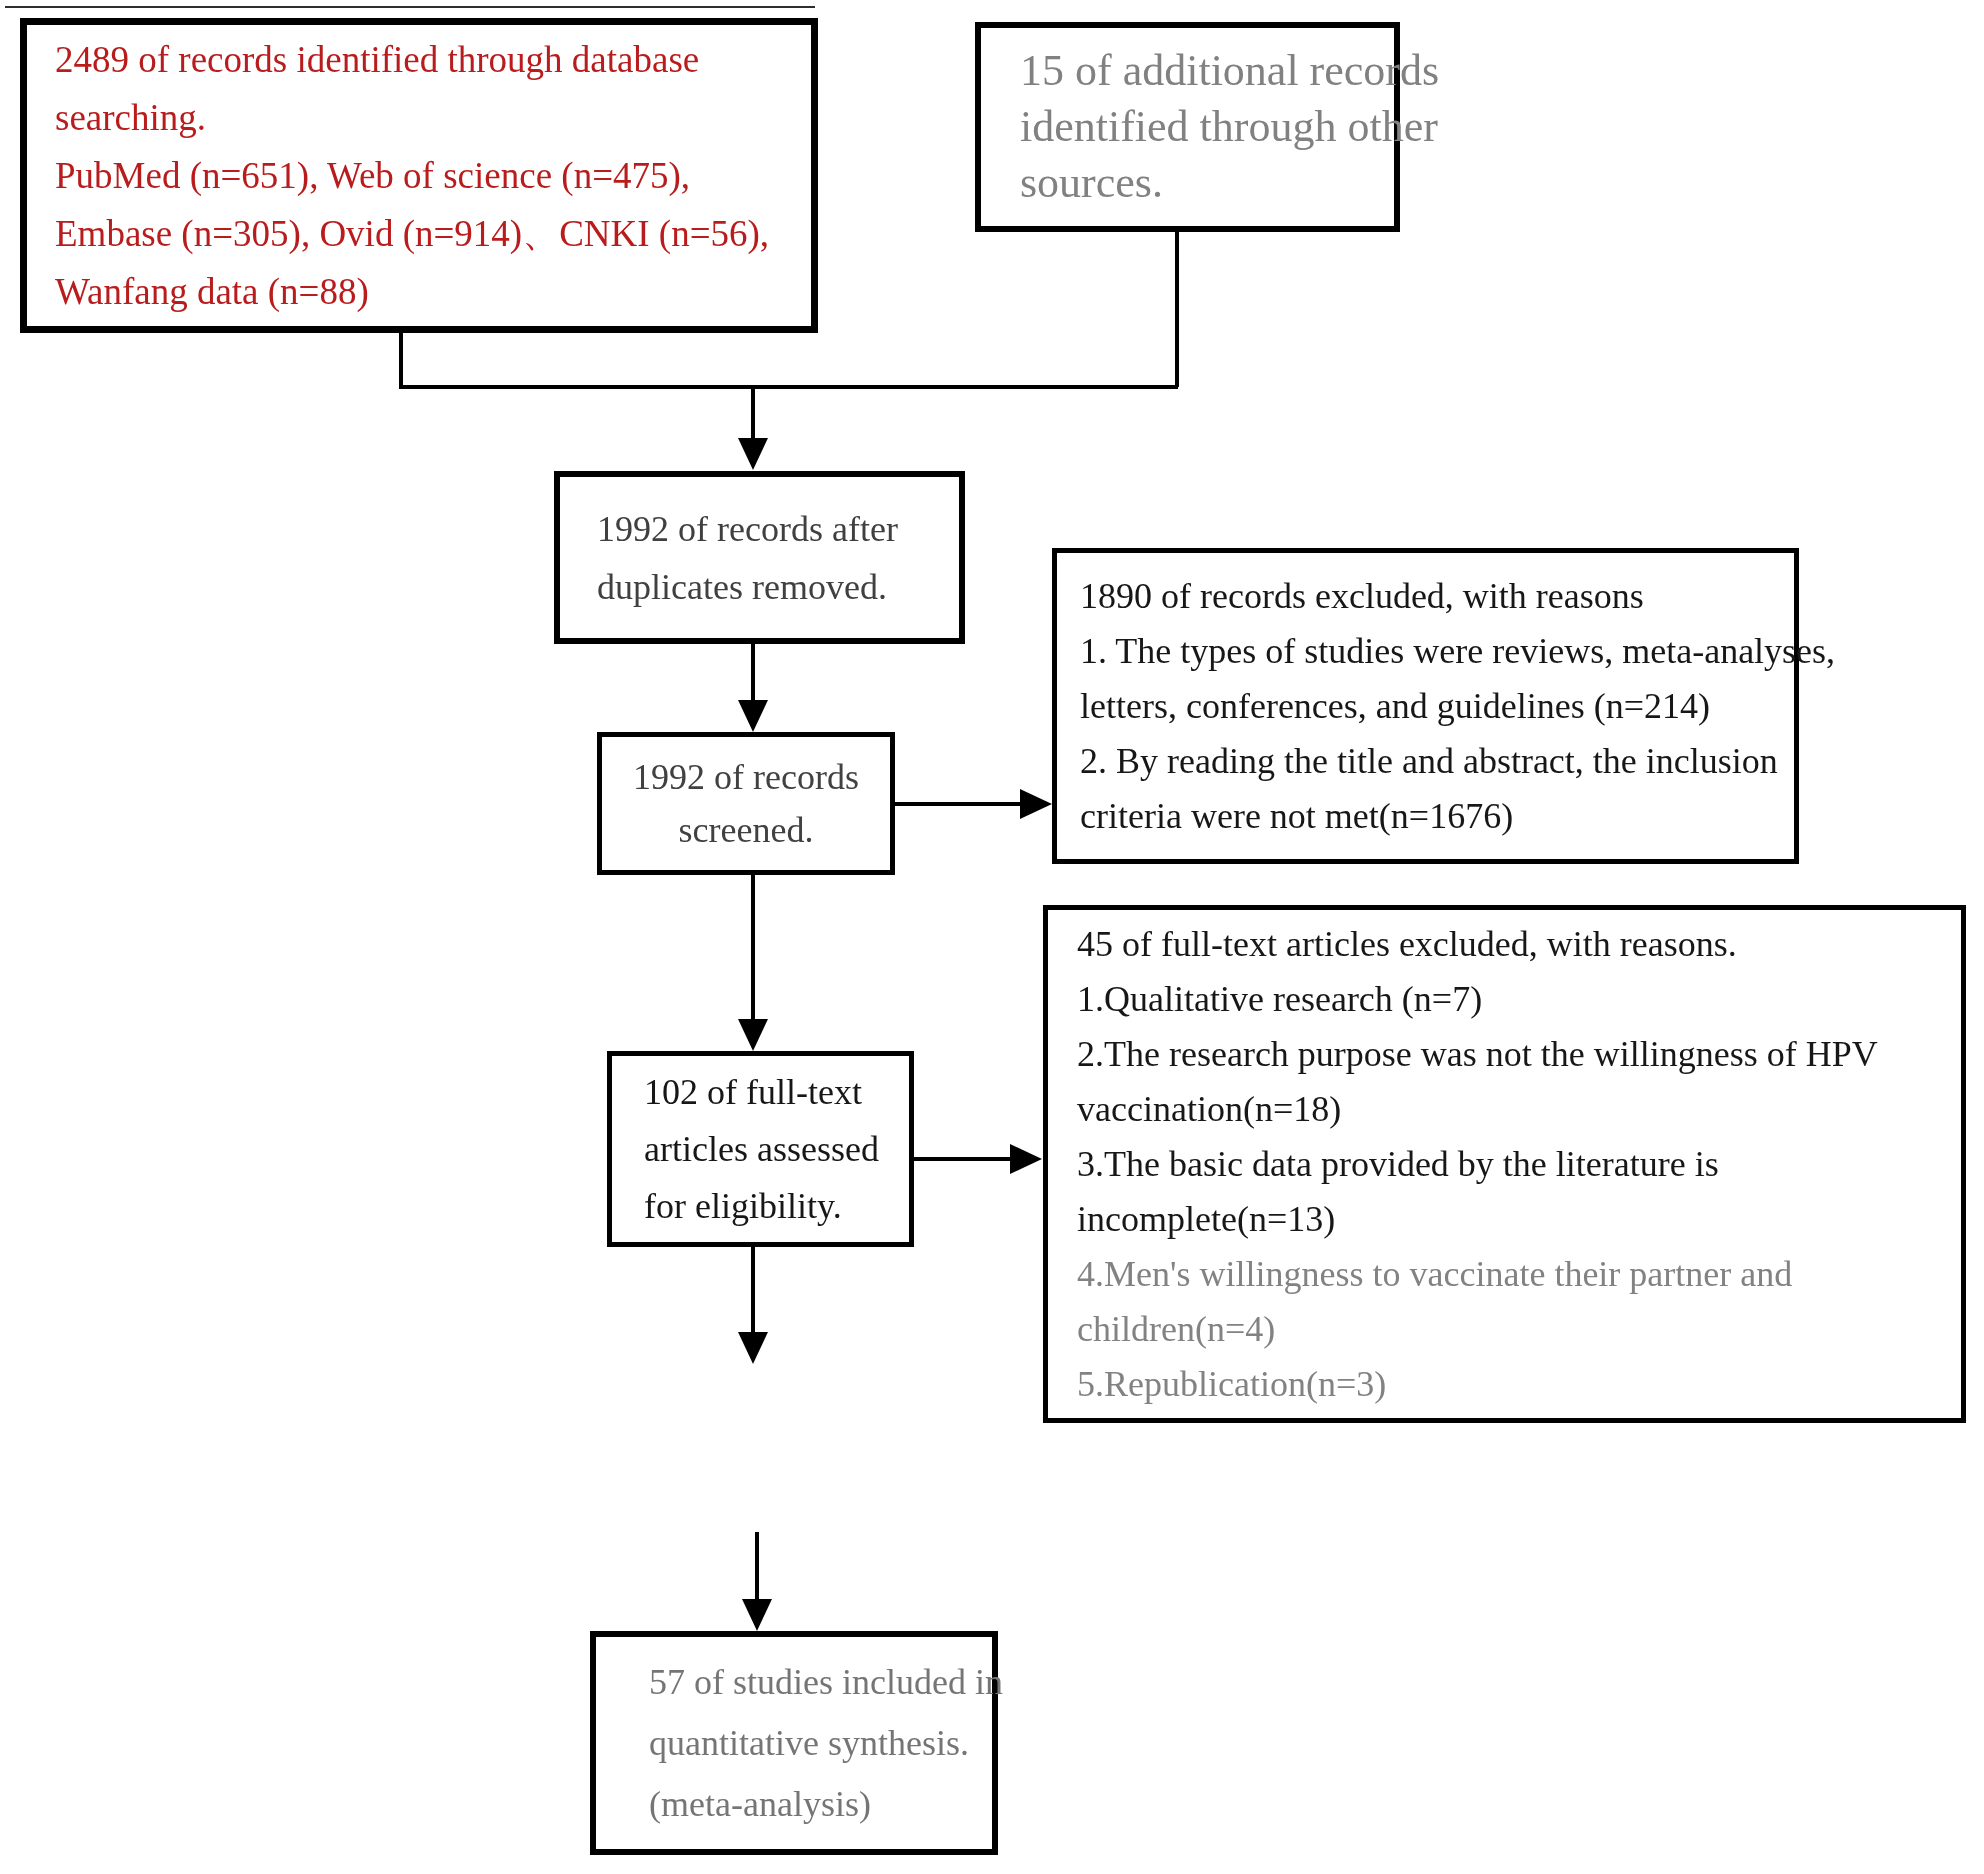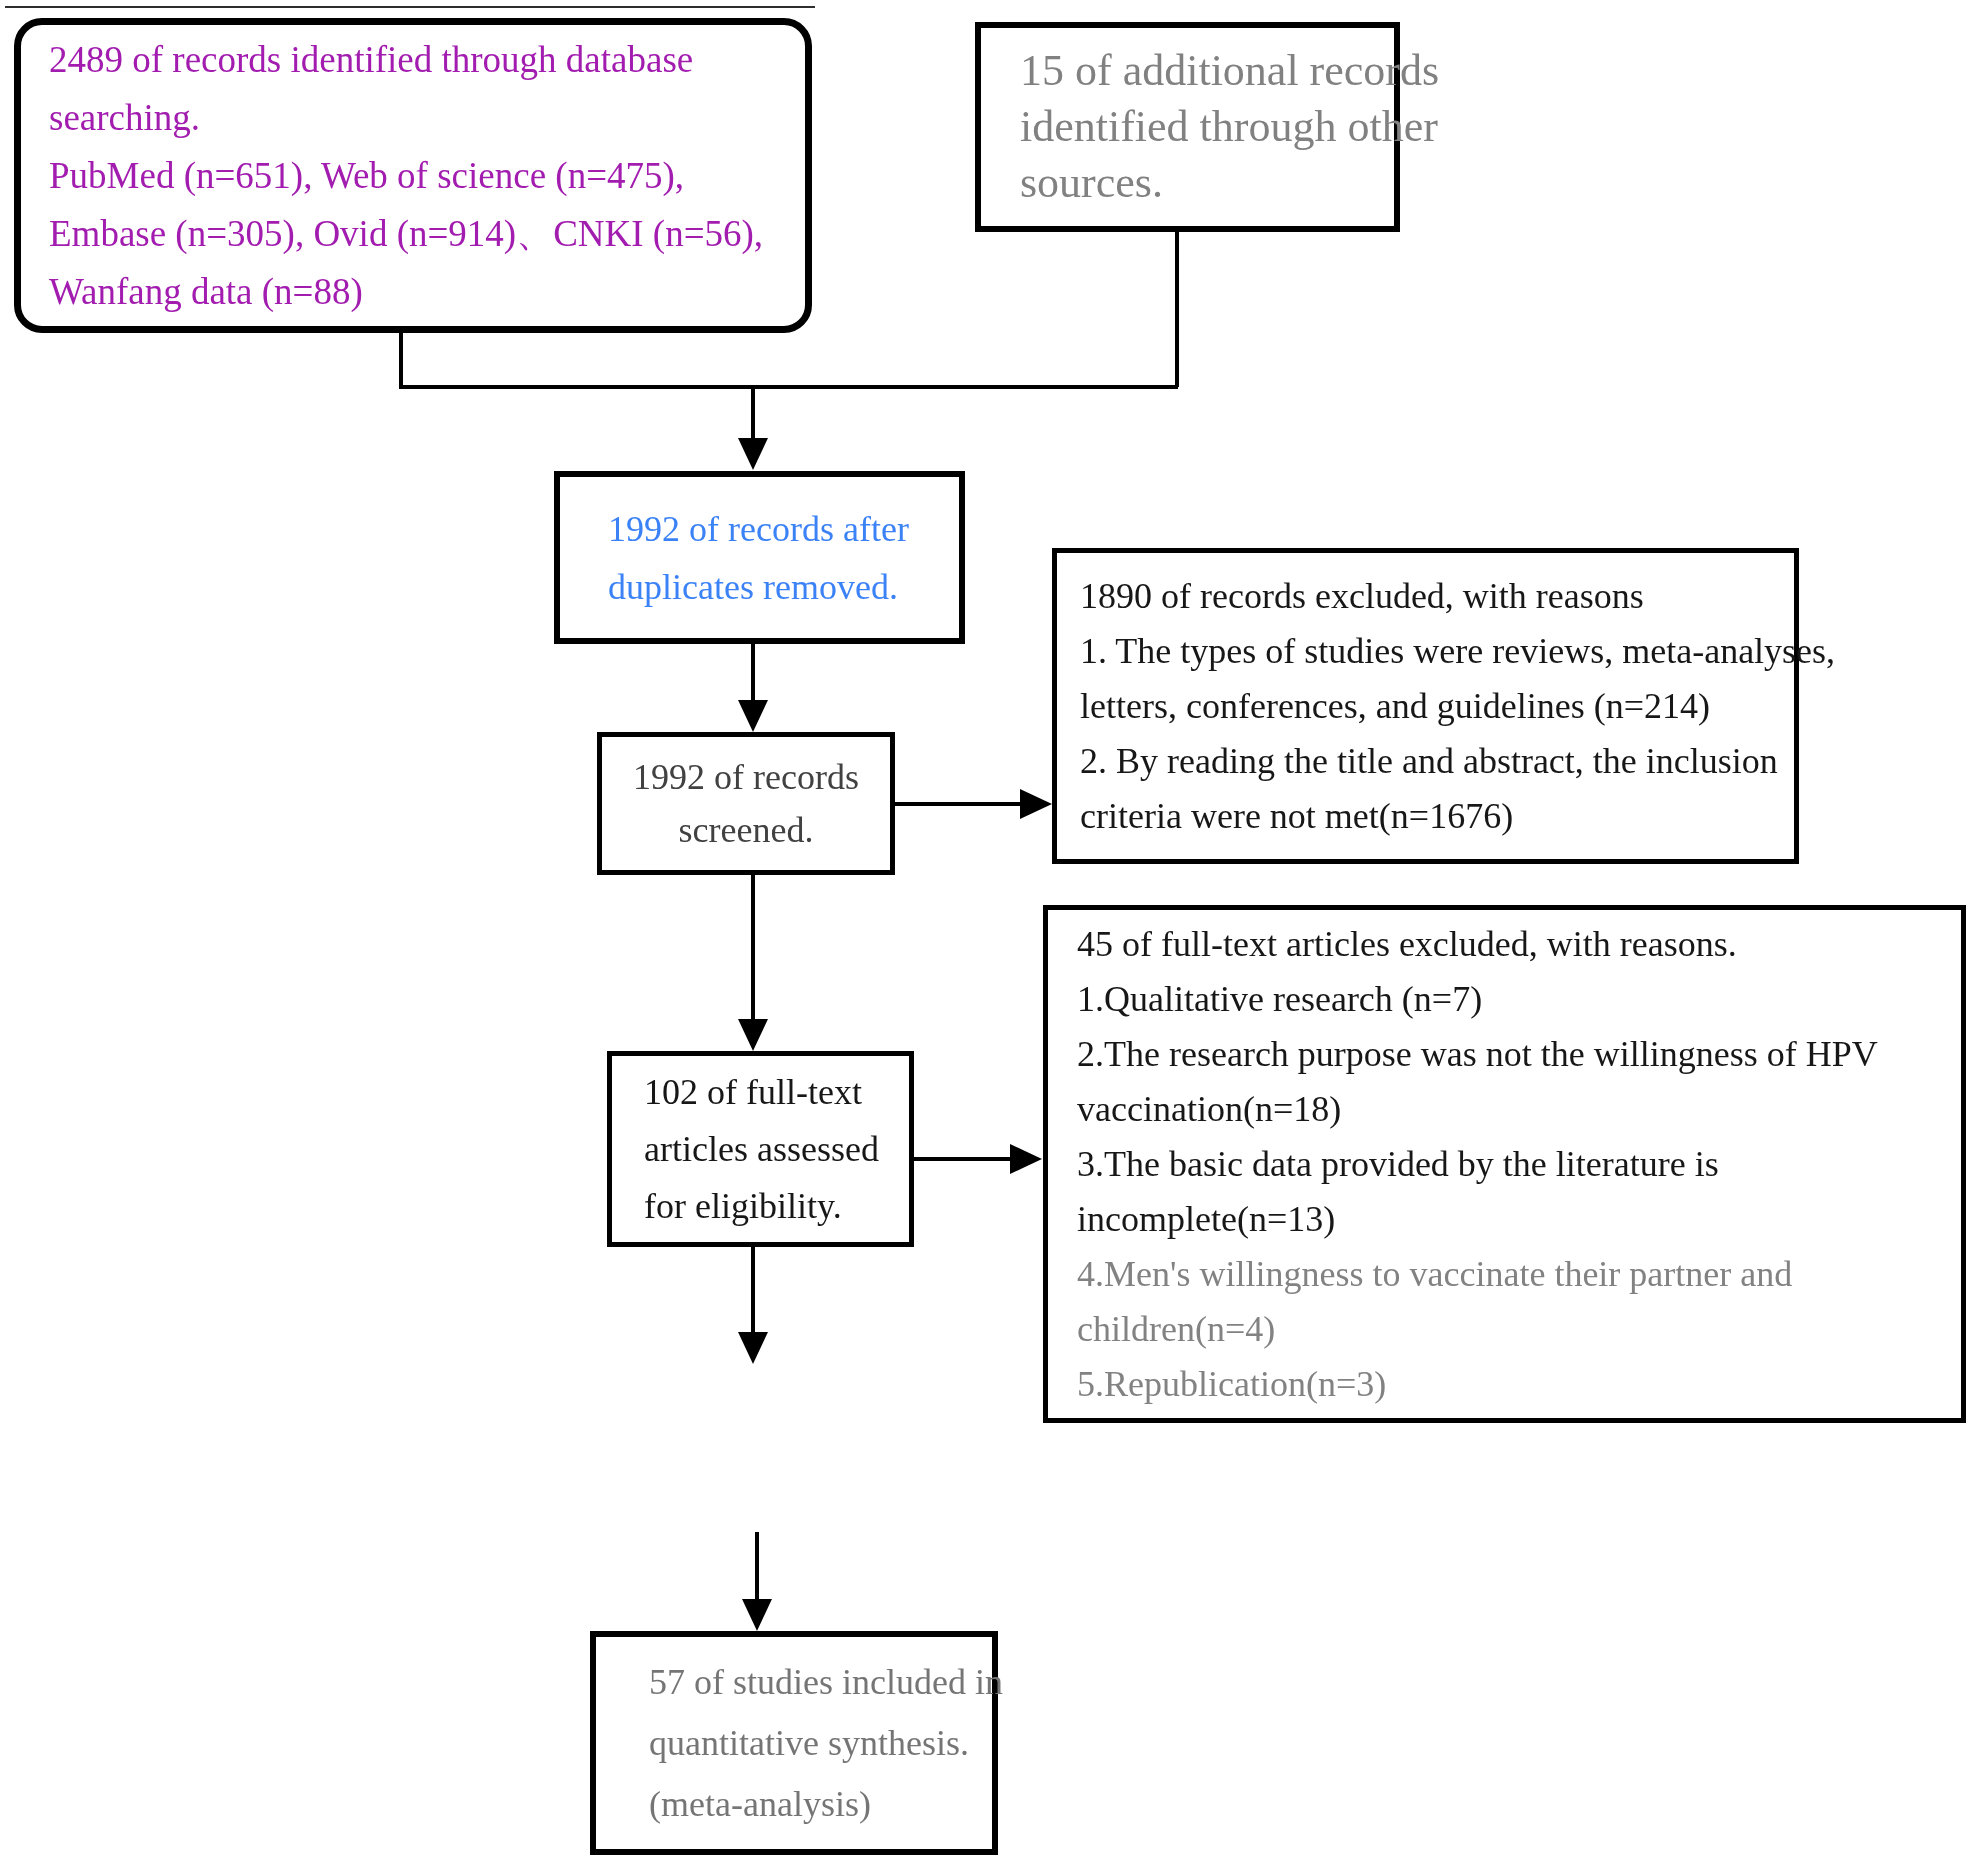--- a/index.html
+++ b/index.html
@@ -13,7 +13,7 @@
   }
   .ln{white-space:nowrap;}
   
-  .b1{left:14px;top:18px;width:798px;height:315px;border-width:7px;padding-left:28px;font-size:37px;line-height:58px;color:#a21caf;border-radius:28px;}
+  .b1{left:20px;top:18px;width:798px;height:315px;border-width:7px;padding-left:28px;font-size:37px;line-height:58px;color:#b91c1c;}
   .b2{left:975px;top:22px;width:425px;height:210px;border-width:6.3px;padding-left:39px;font-size:44px;line-height:56px;color:#818181;}
   .b3{left:554px;top:471px;width:411px;height:173px;border-width:6.3px;padding-left:48px;font-size:36px;line-height:58px;color:#3b82f6;}
   .b4{left:597px;top:732px;width:298px;height:143px;border-width:5.8px;font-size:36px;line-height:53px;color:#414141;text-align:center;}

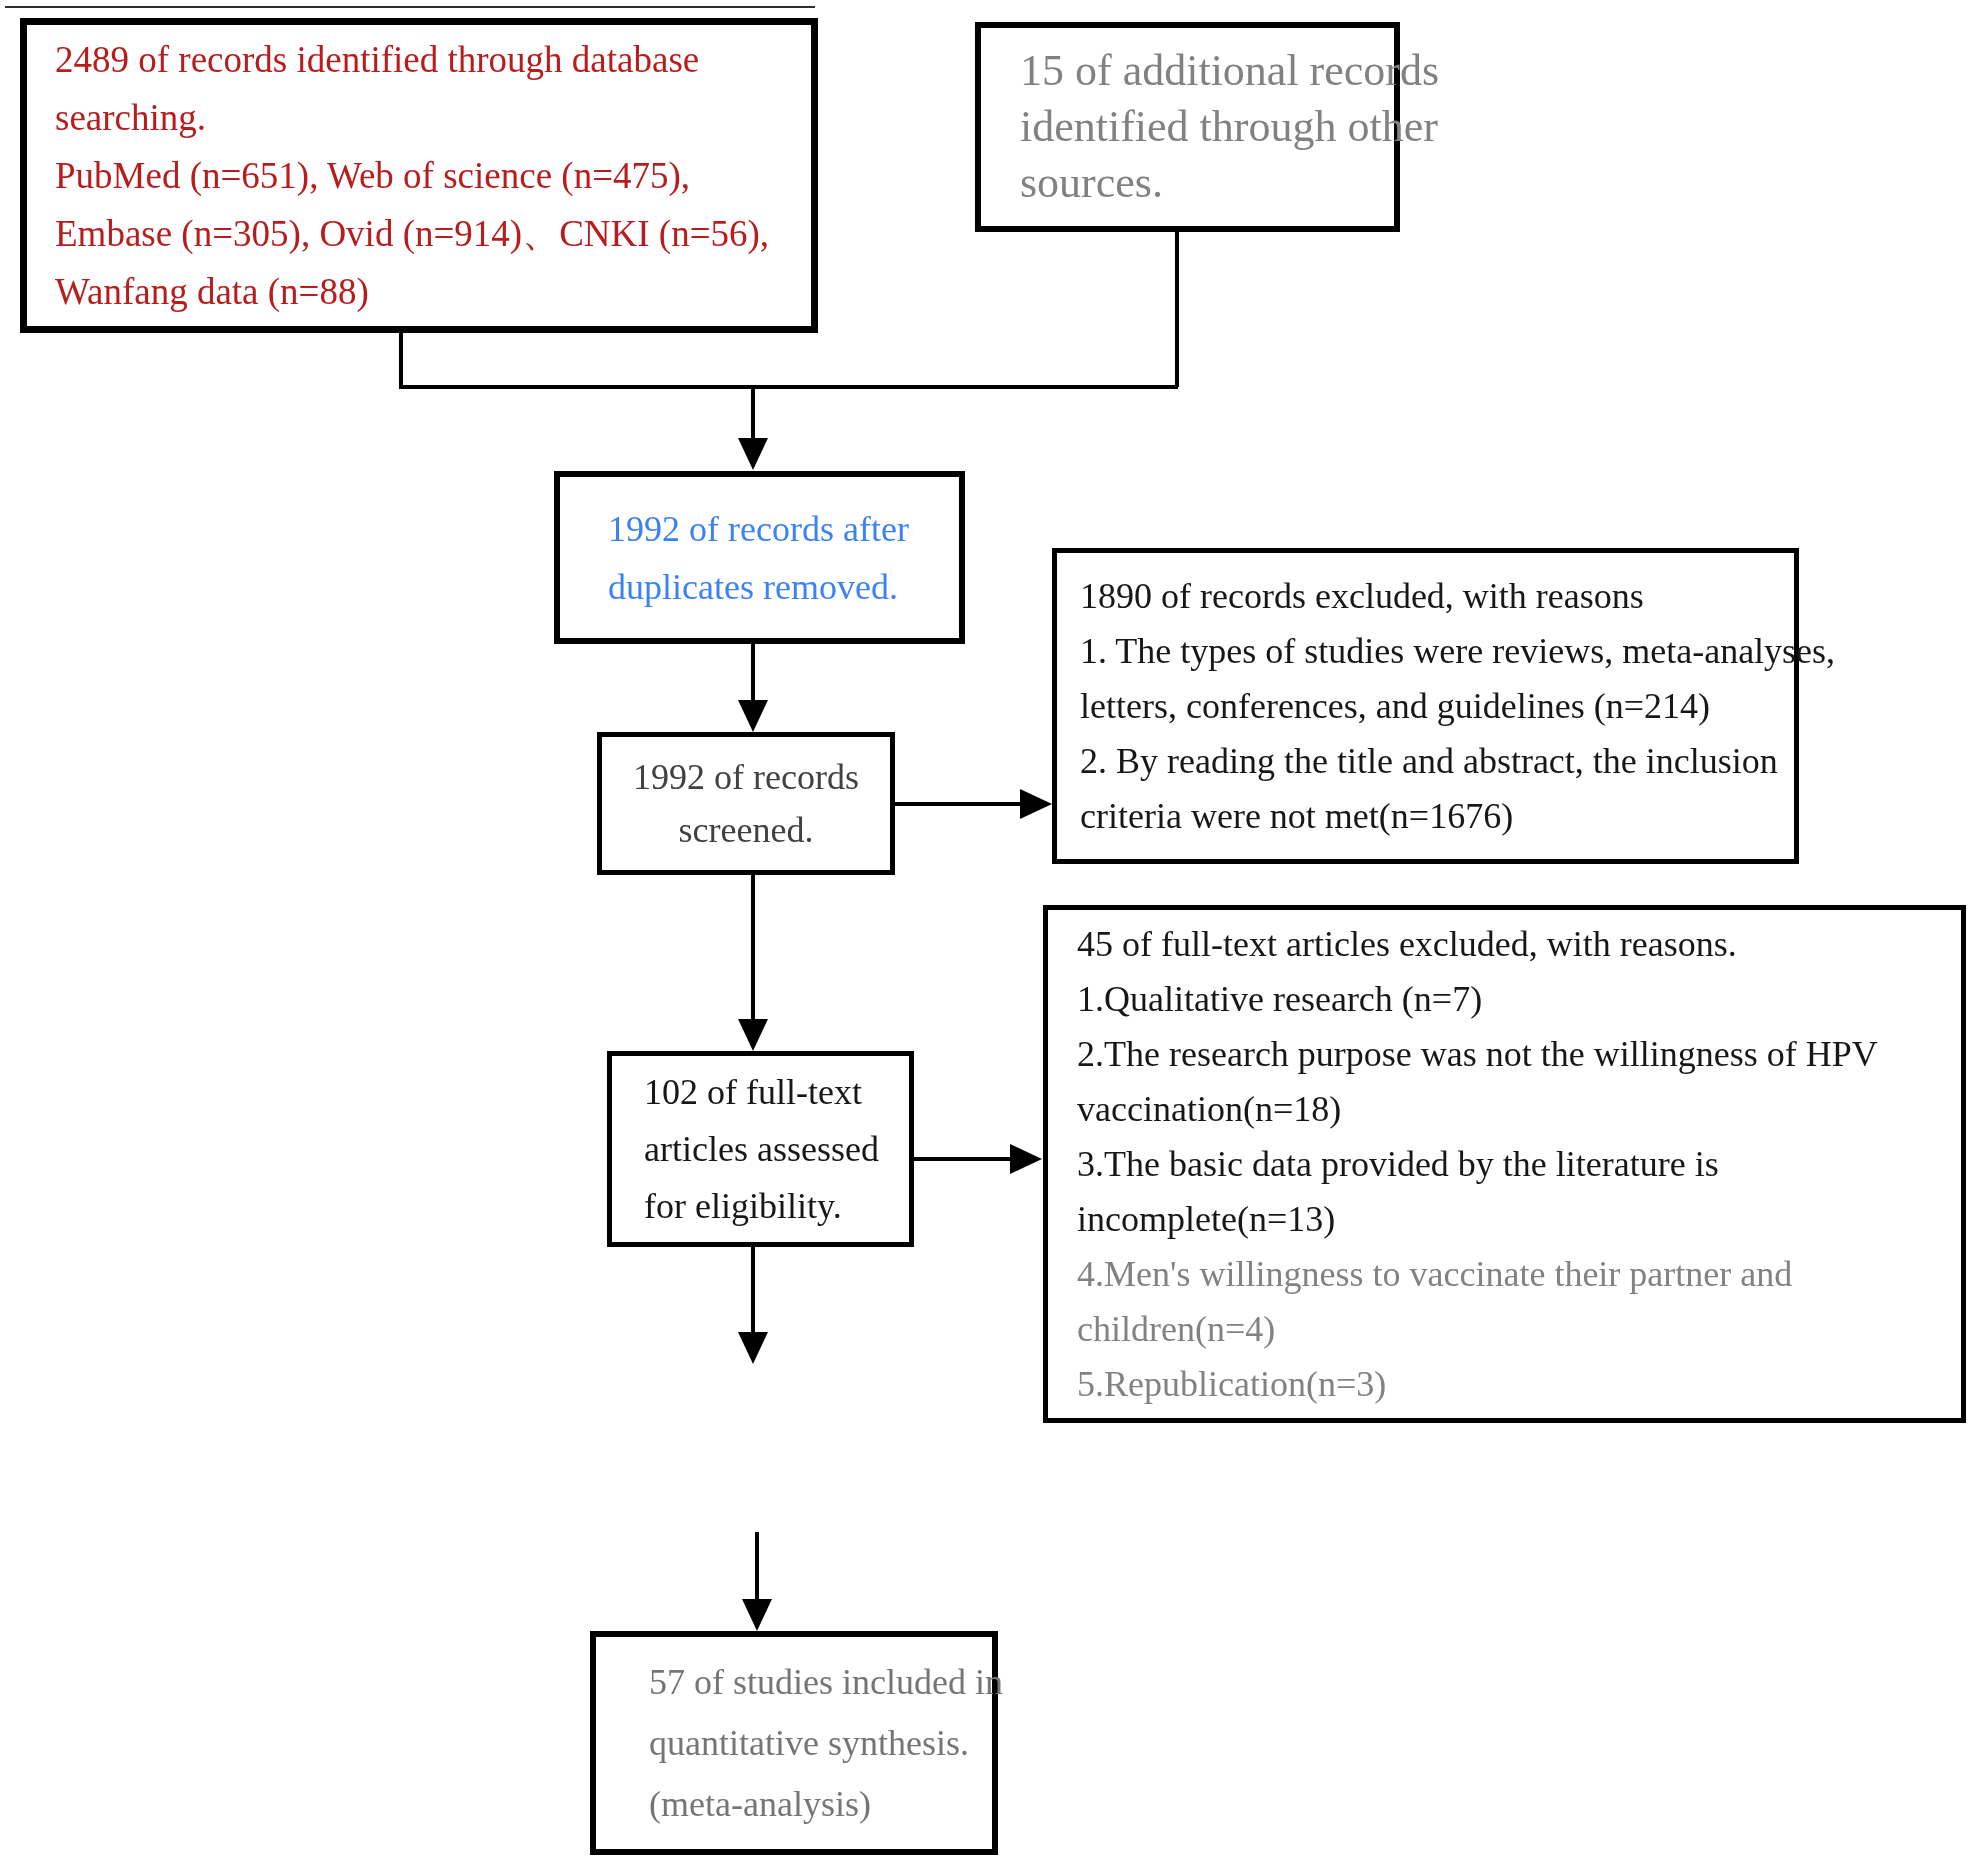--- a/index.html
+++ b/index.html
@@ -15,7 +15,7 @@
   
   .b1{left:20px;top:18px;width:798px;height:315px;border-width:7px;padding-left:28px;font-size:37px;line-height:58px;color:#b91c1c;}
   .b2{left:975px;top:22px;width:425px;height:210px;border-width:6.3px;padding-left:39px;font-size:44px;line-height:56px;color:#818181;}
-  .b3{left:554px;top:471px;width:411px;height:173px;border-width:6.3px;padding-left:48px;font-size:36px;line-height:58px;color:#3b82f6;}
+  .b3{left:554px;top:471px;width:411px;height:173px;border-width:6.3px;padding-left:37px;font-size:36px;line-height:58px;color:#404040;}
   .b4{left:597px;top:732px;width:298px;height:143px;border-width:5.8px;font-size:36px;line-height:53px;color:#414141;text-align:center;}
   .b5{left:1052px;top:548px;width:747px;height:316px;border-width:5.8px;padding-left:23px;font-size:36px;line-height:55px;color:#171717;font-family:Liberation Serif, serif;}
   .b6{left:607px;top:1051px;width:307px;height:196px;border-width:5.8px;padding-left:32px;font-size:36px;line-height:57px;color:#171717;}

